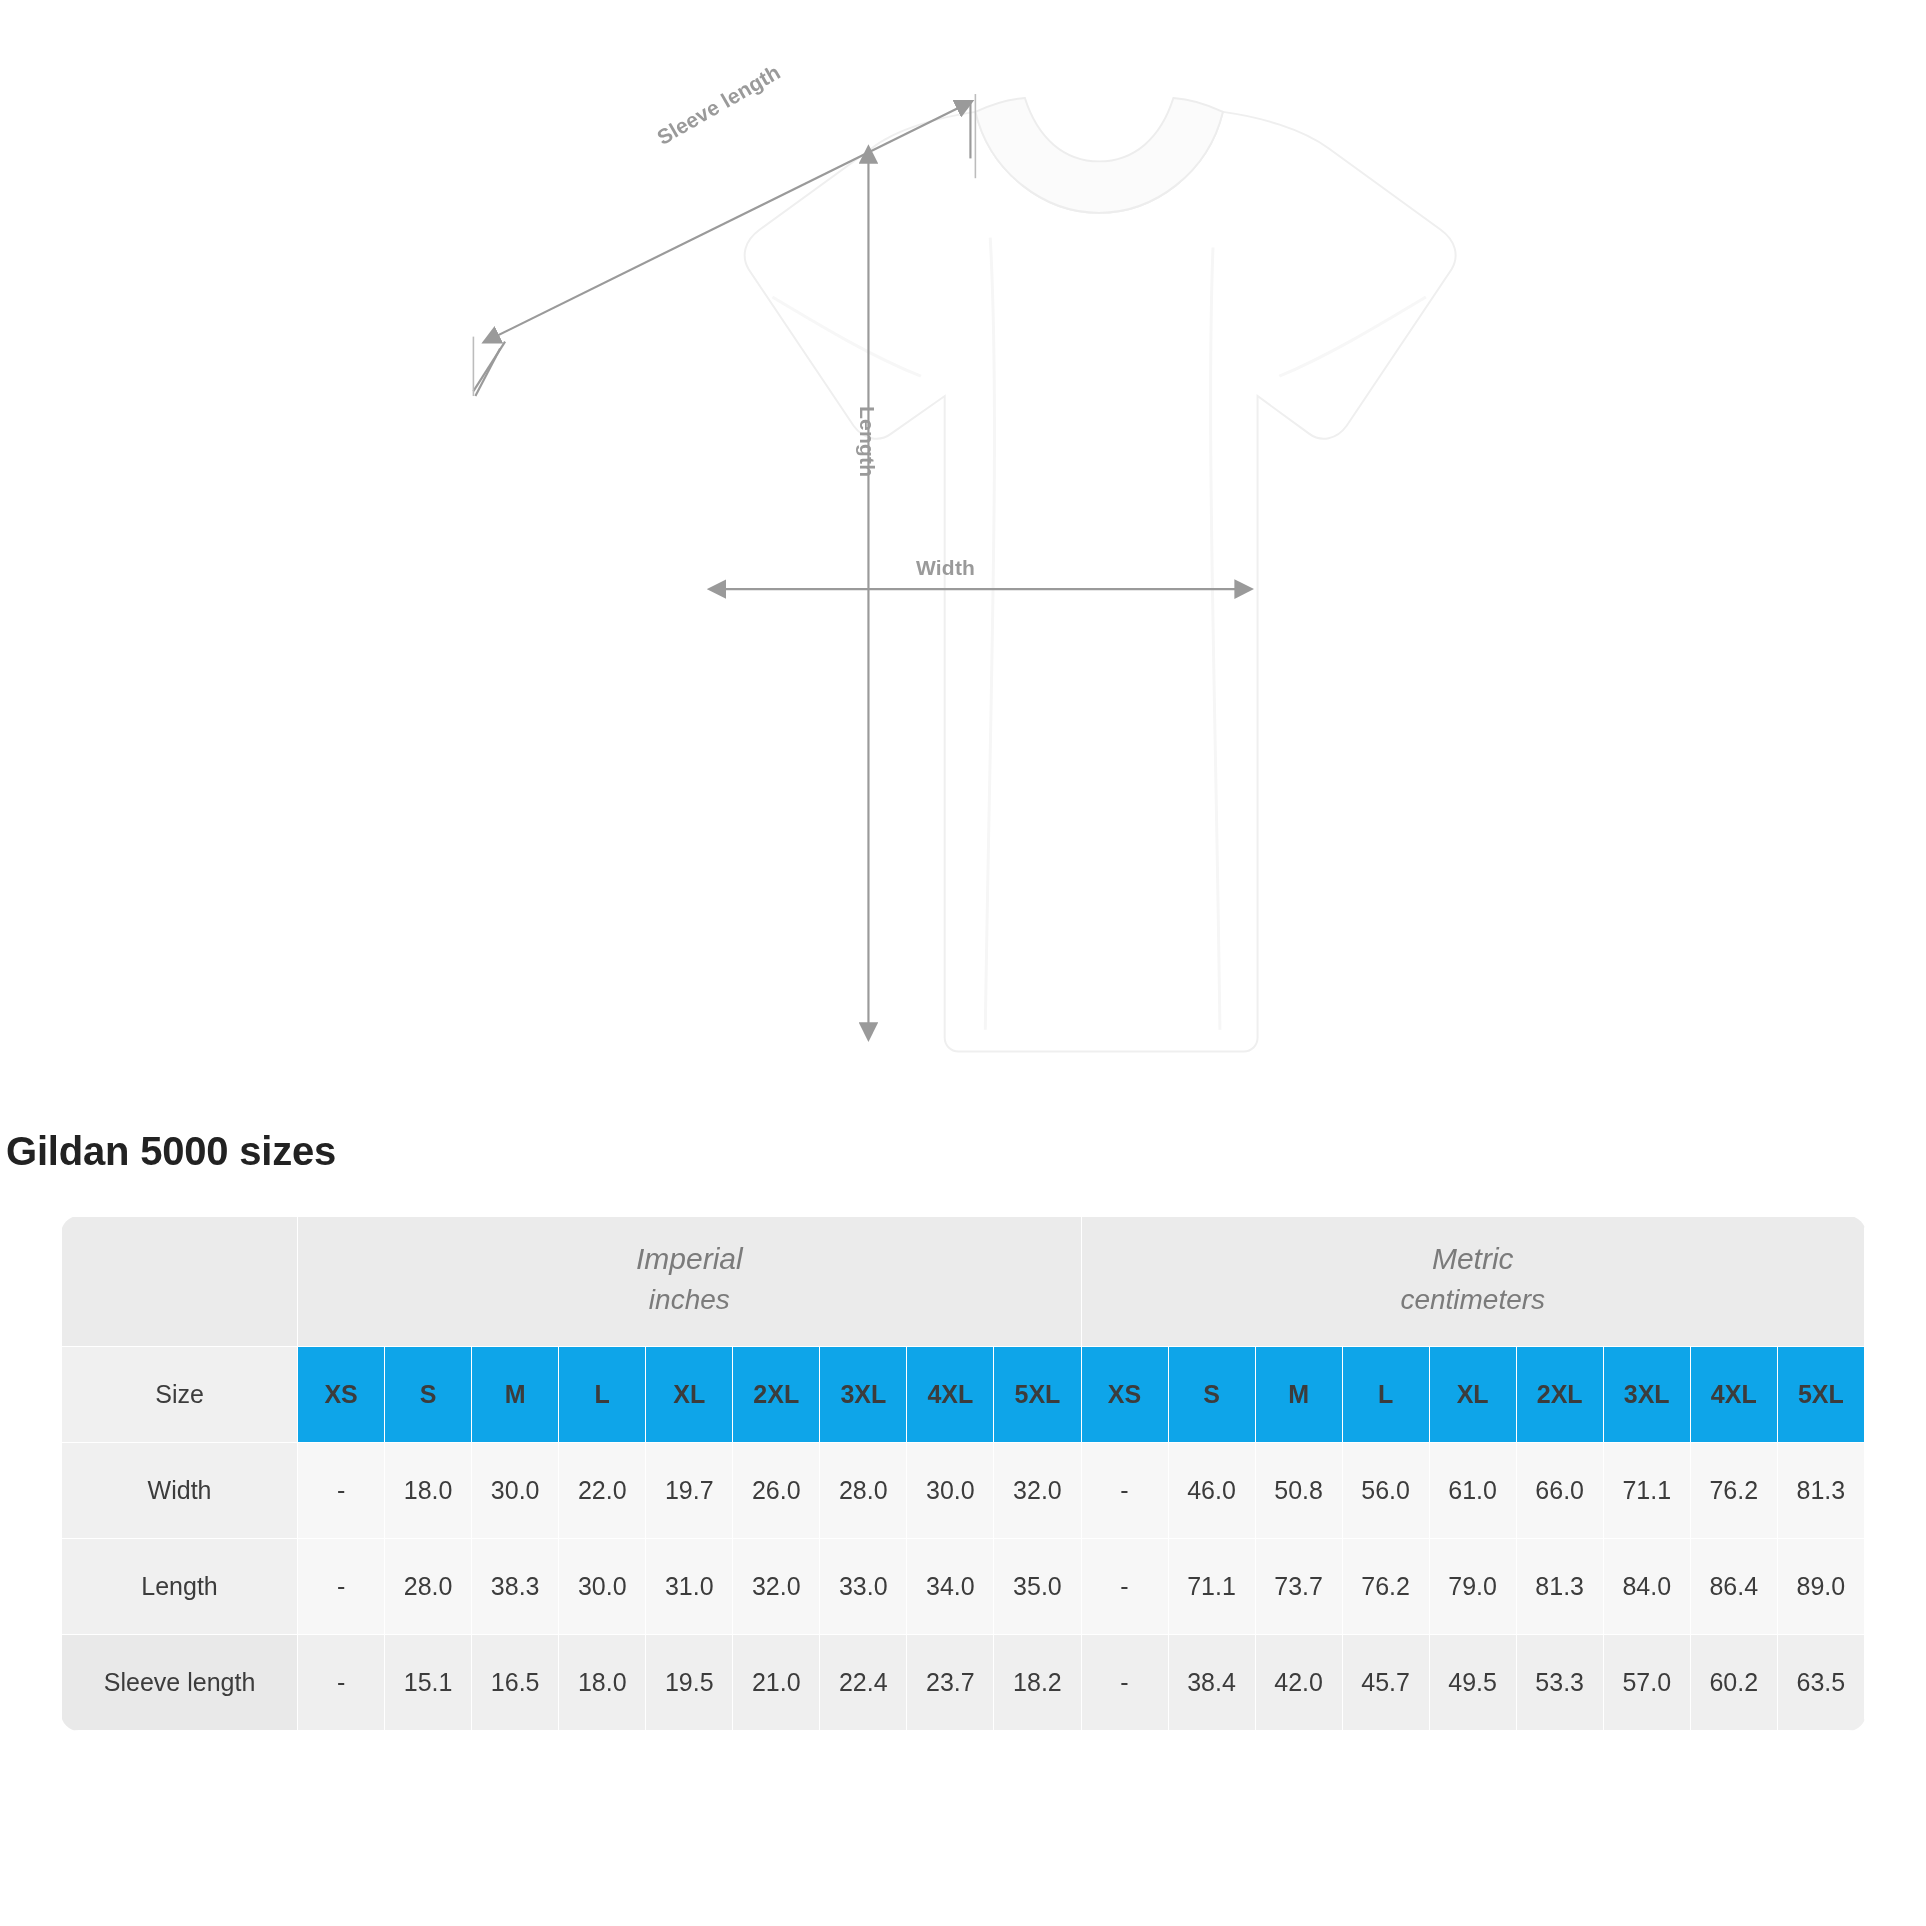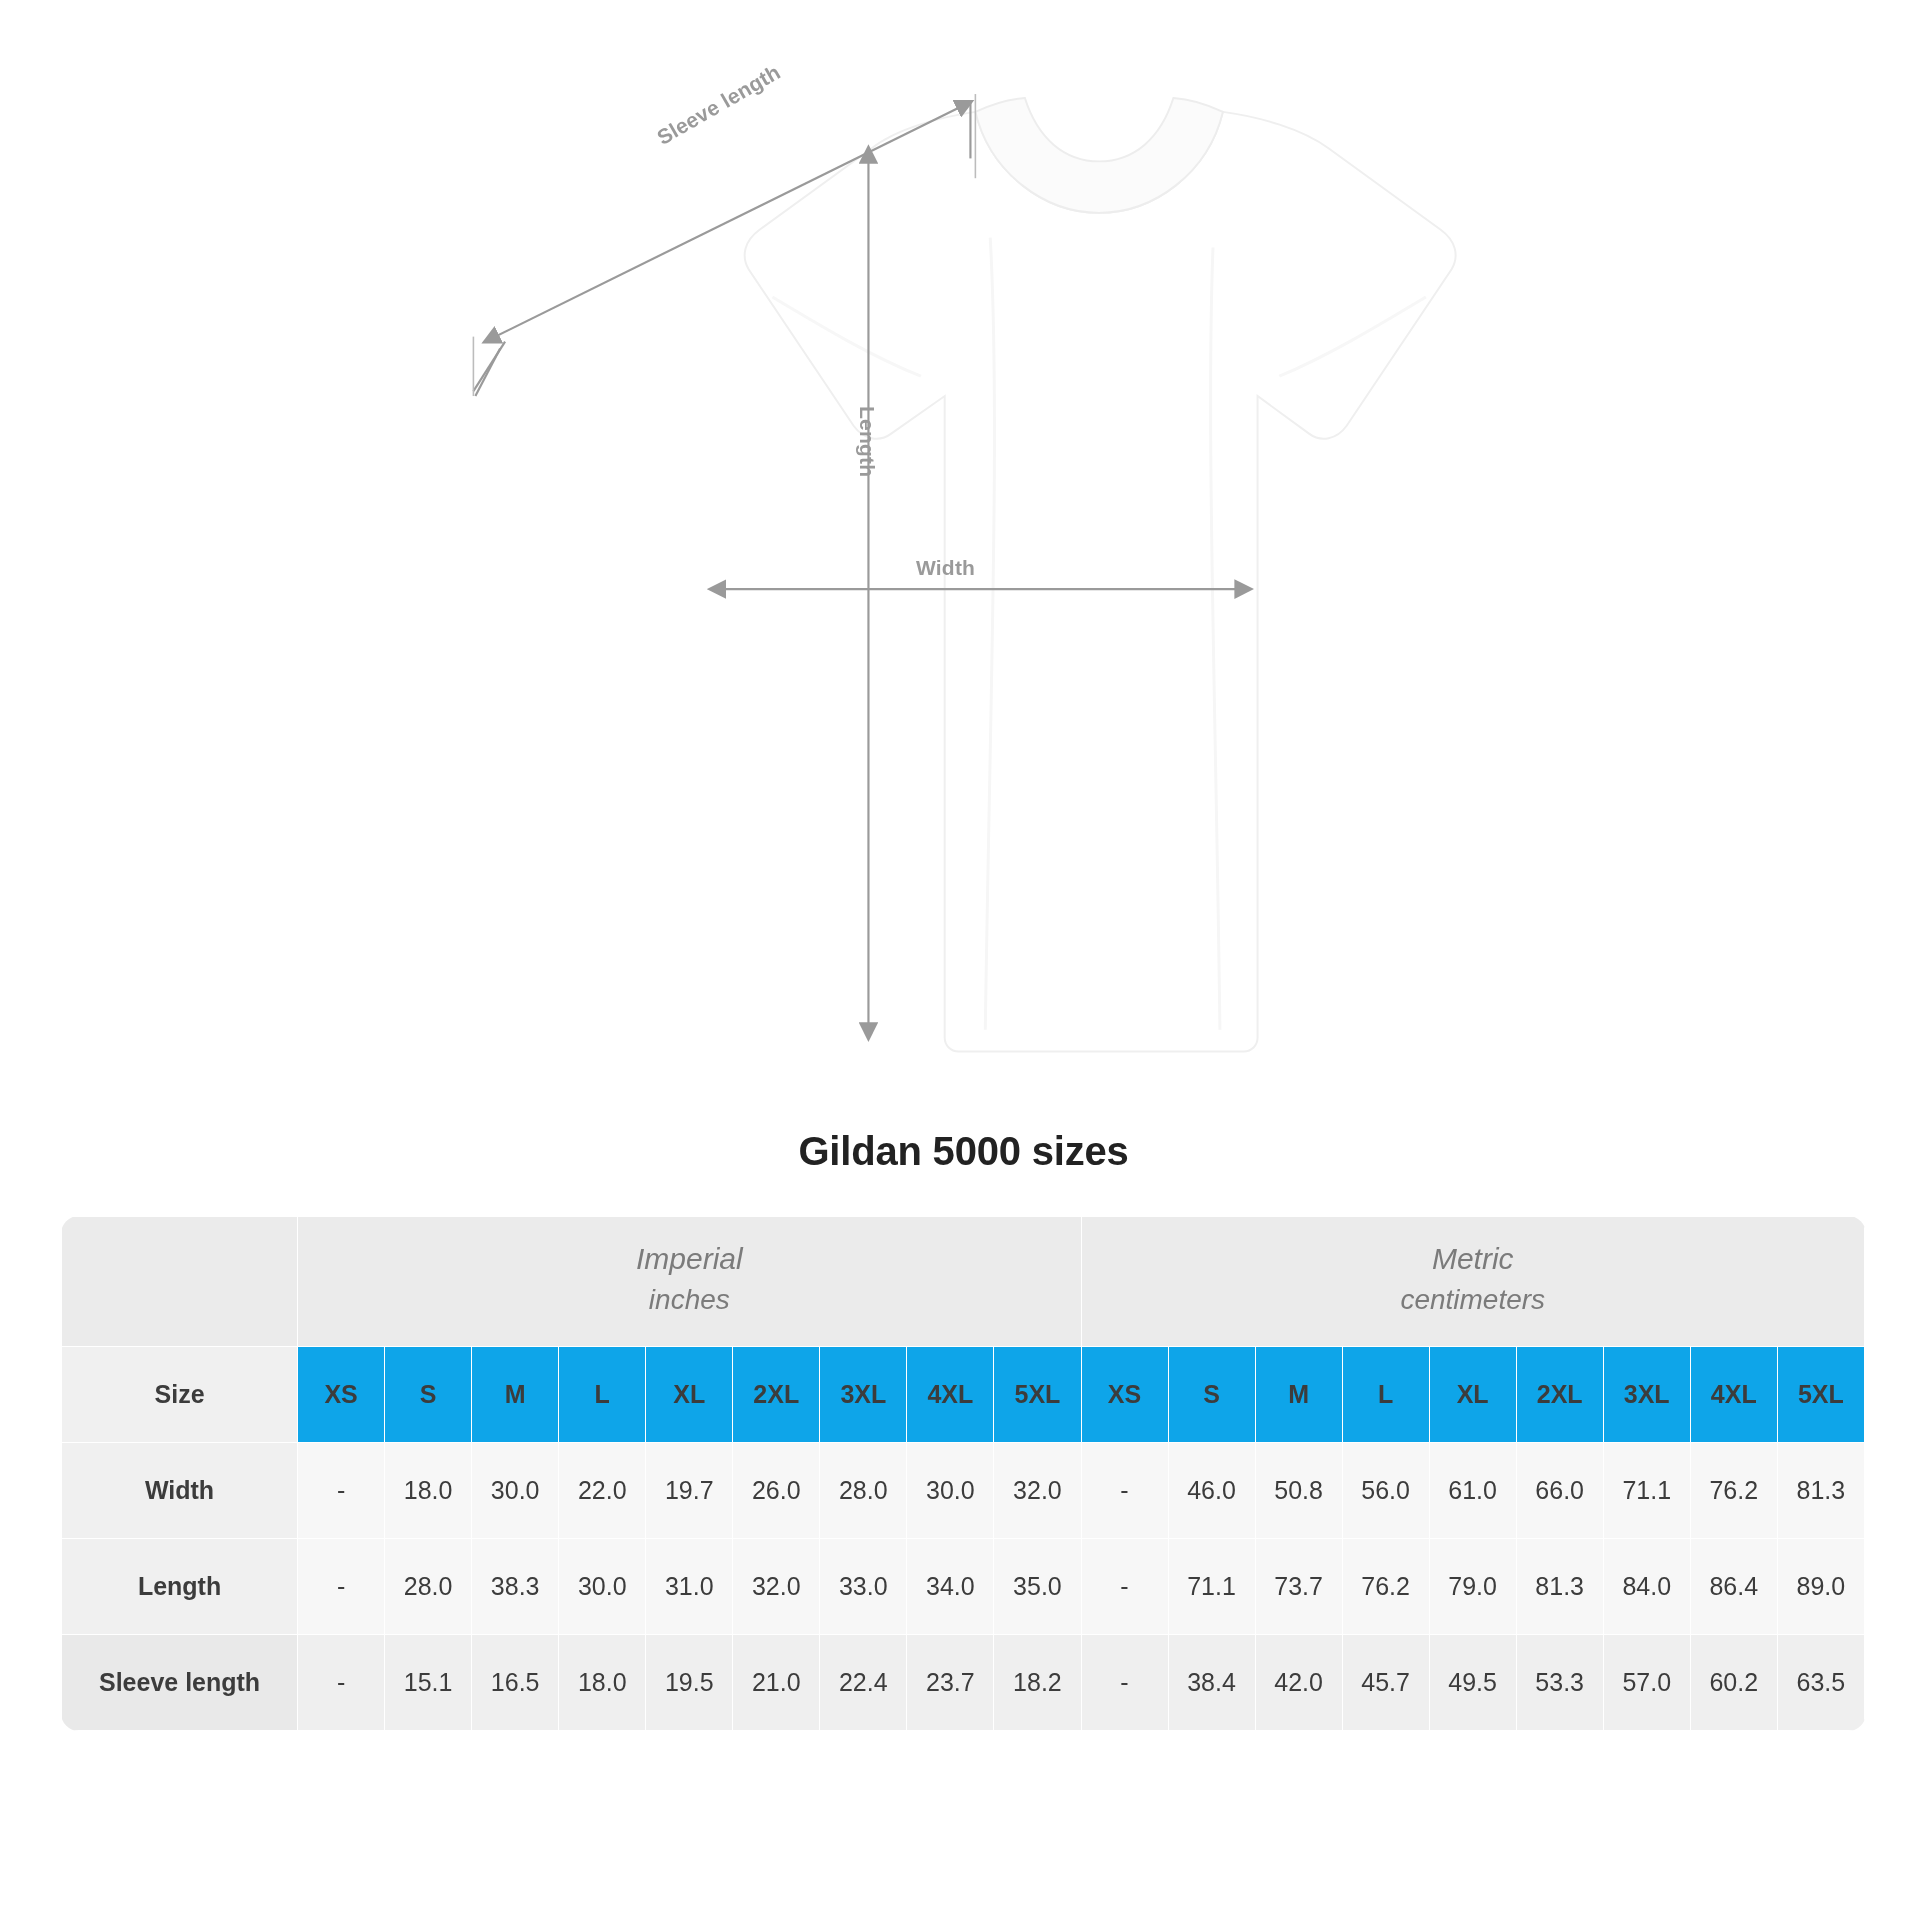--- a/index.html
+++ b/index.html
@@ -59,8 +59,9 @@
 
   
   .title-block {
-    text-align: center;
+    text-align: left;
     margin-top: 30px;
+    margin-left: 6px;
   }
   .chart-title {
     font-size: 40px;

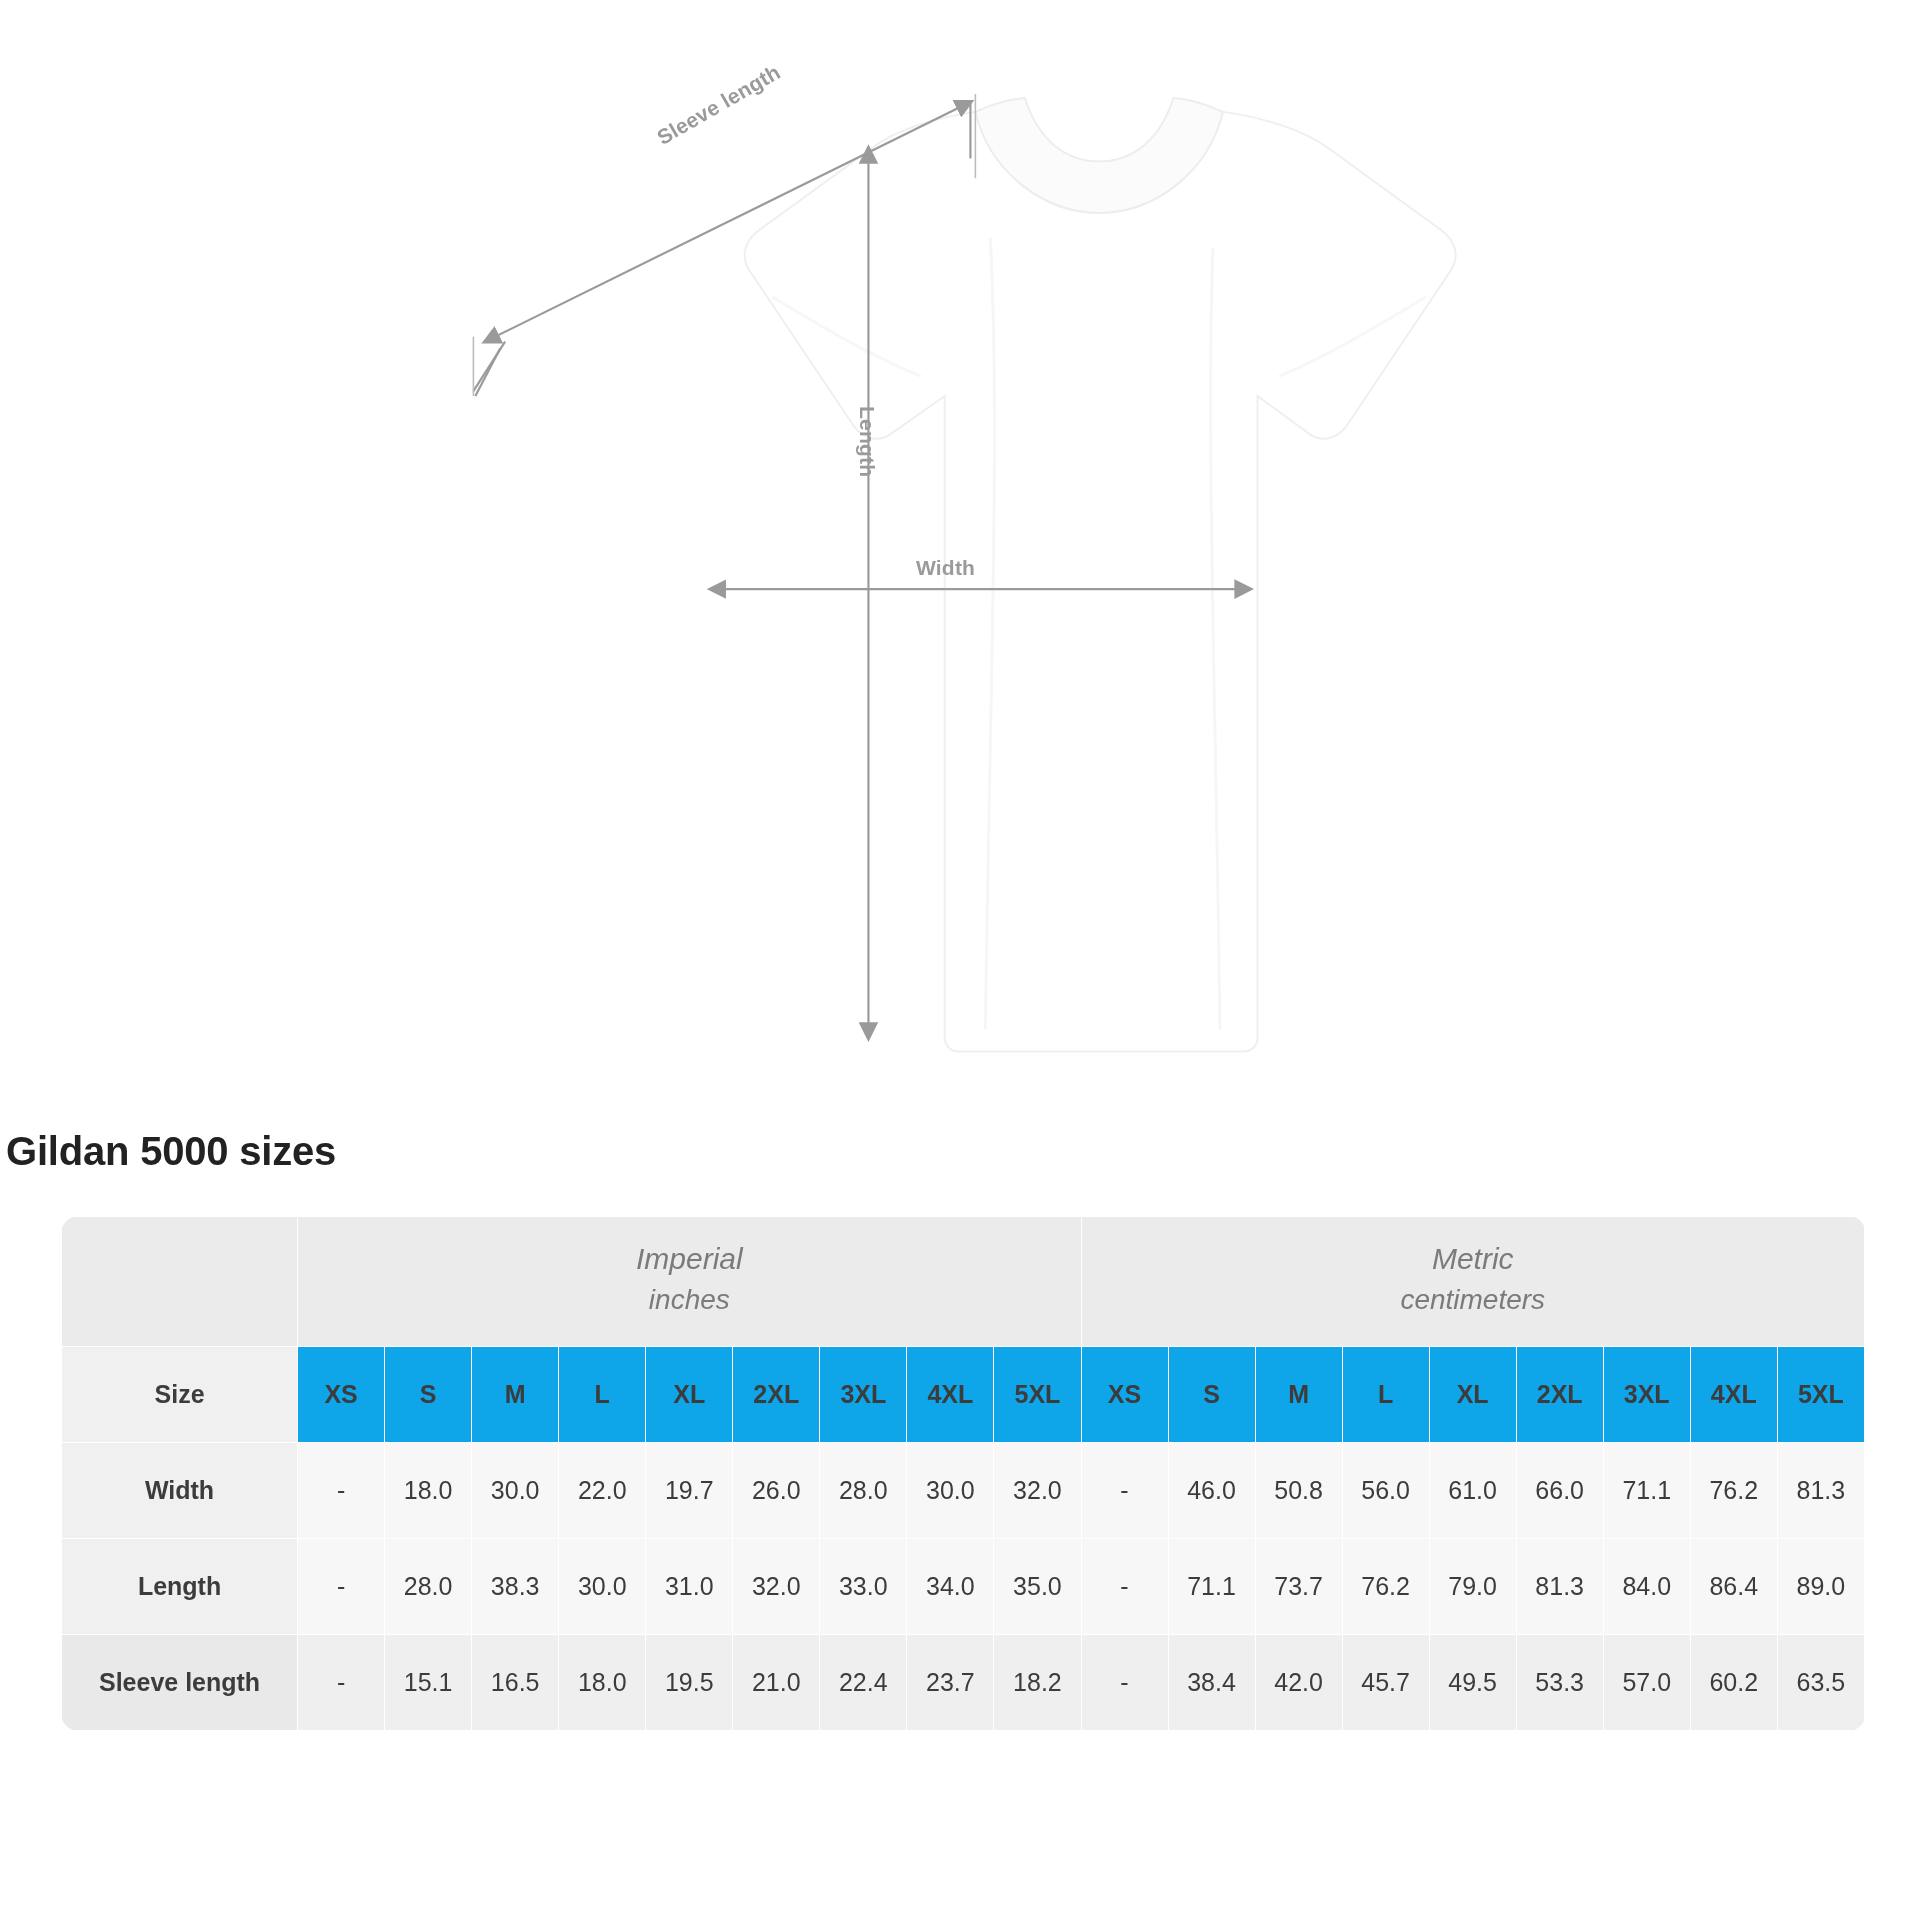--- a/index.html
+++ b/index.html
@@ -132,7 +132,7 @@
     background: #efefef;
   }
   td.rowhead {
-    font-weight: bold;
+    font-weight: normal;
     font-size: 26px;
     color: #3c3c3c;
     background: #f0f0f0;

